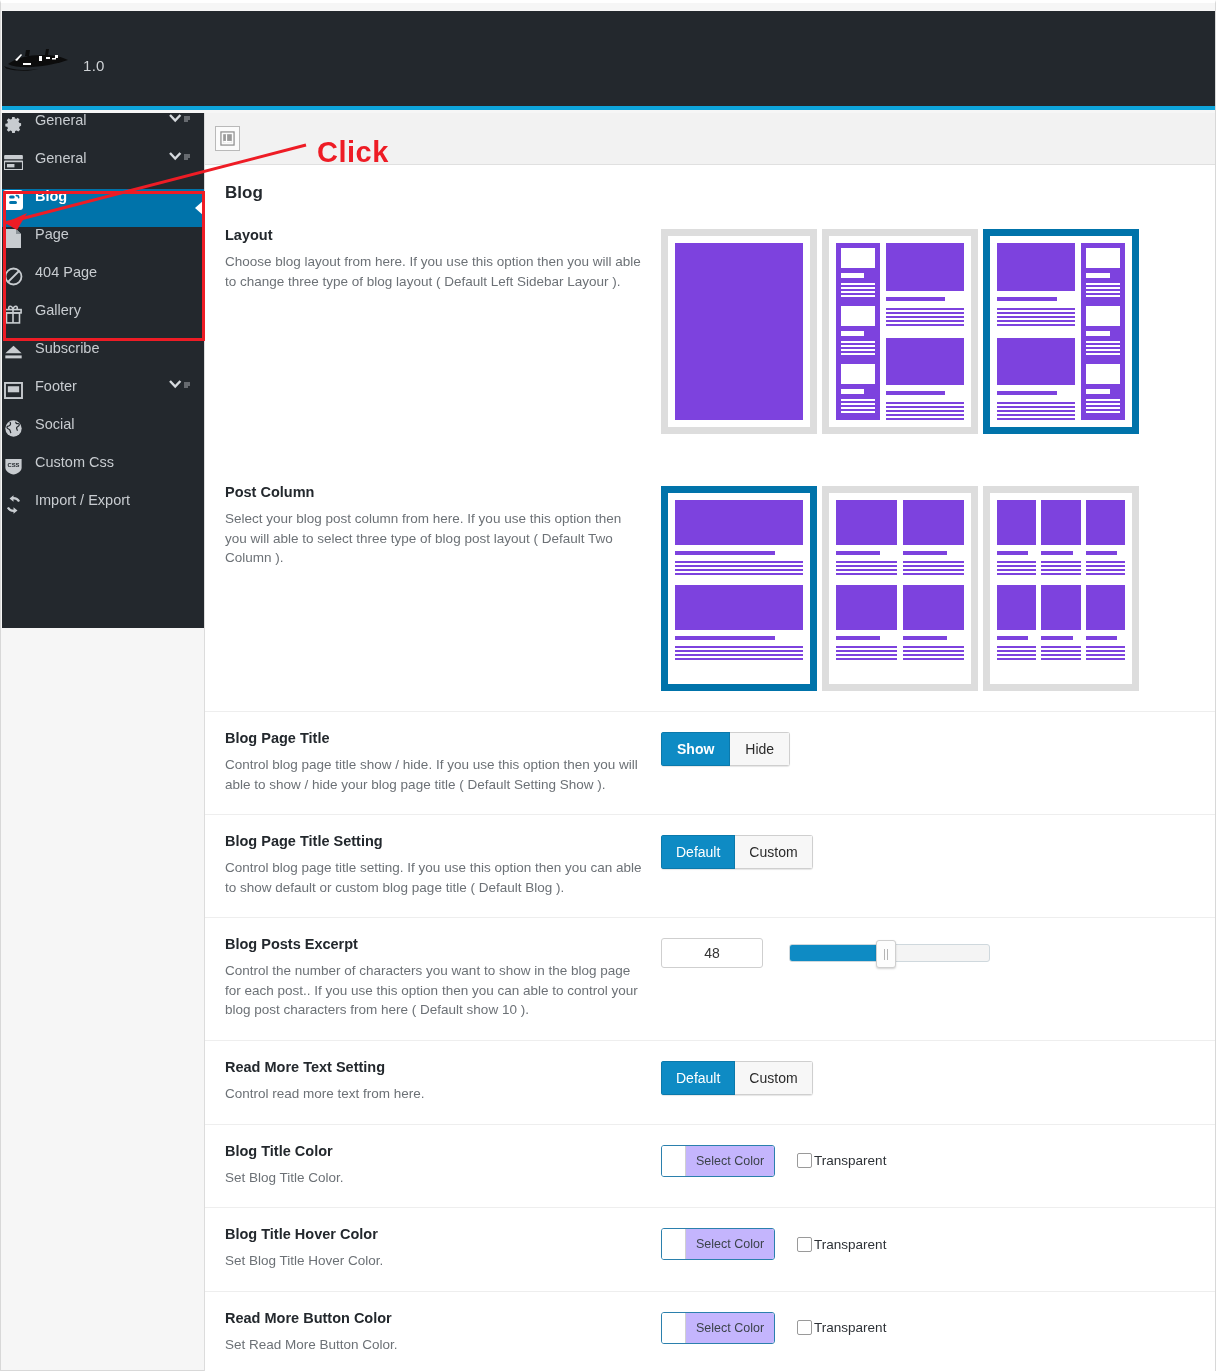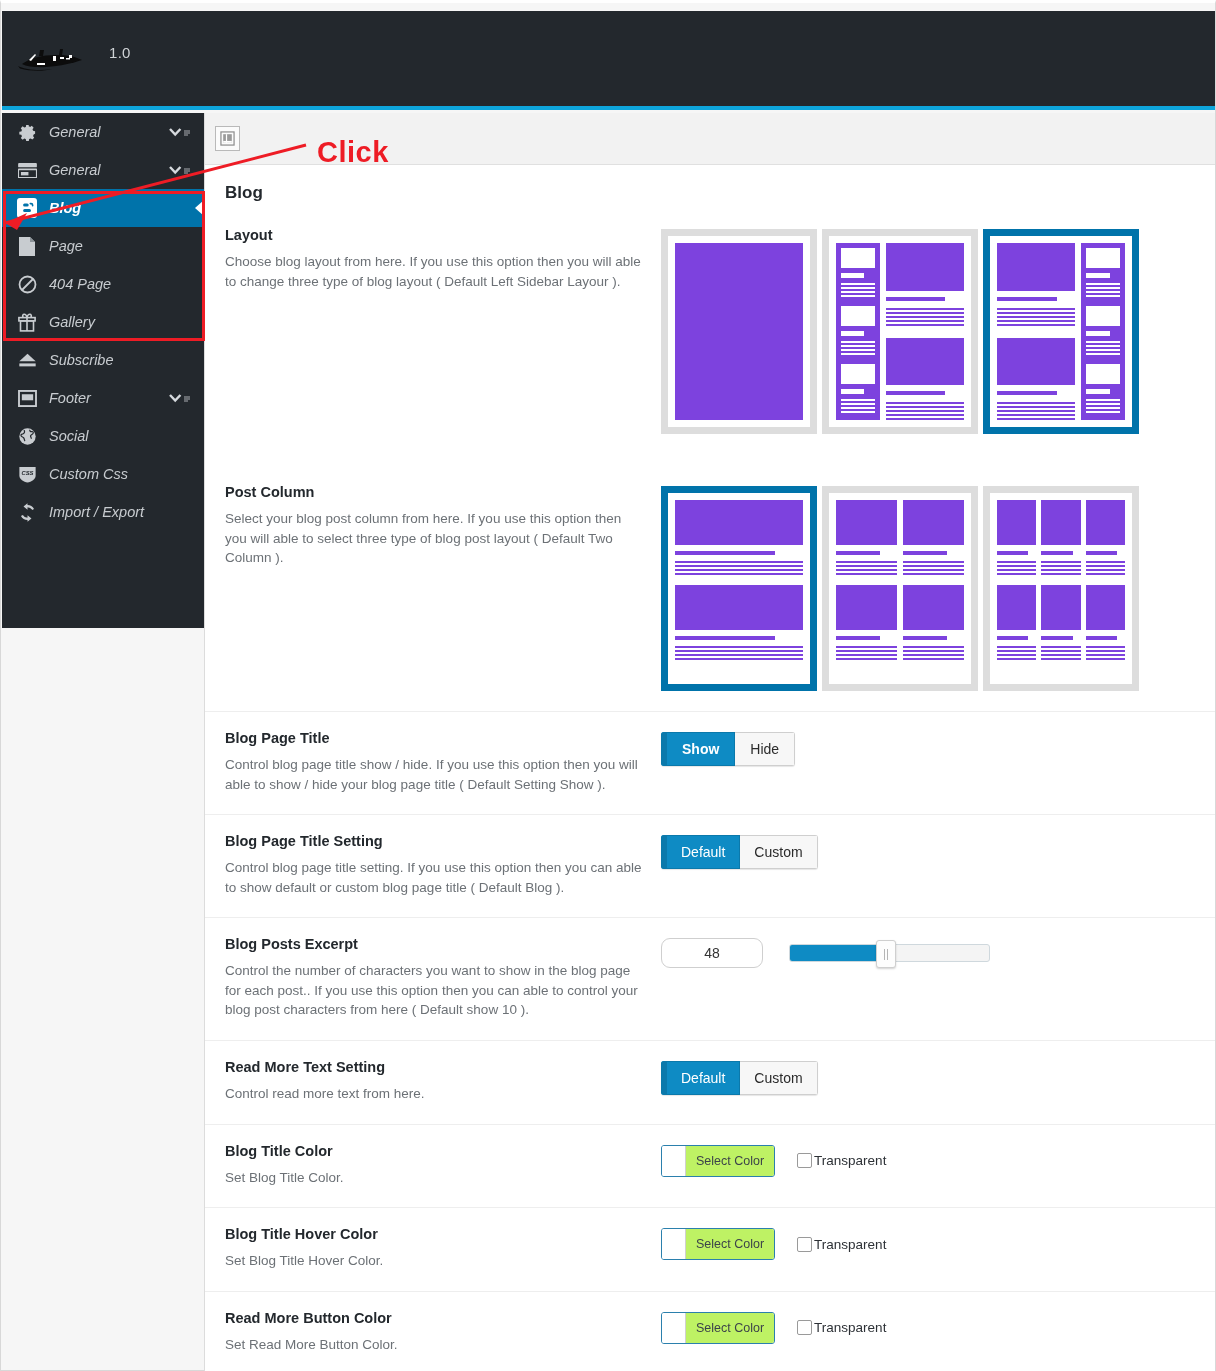--- a/index.html
+++ b/index.html
@@ -26,7 +26,7 @@
     border-bottom: 4px solid #0ea5db;
     display: flex; align-items: center;
   }
-  .brand { display: flex; align-items: flex-start; gap: 19px; padding-left: 14px; }
+  .brand { display: flex; align-items: flex-end; gap: 7px; }
   .brand-logo {
     width: 74px; height: 30px; position: relative;
   }

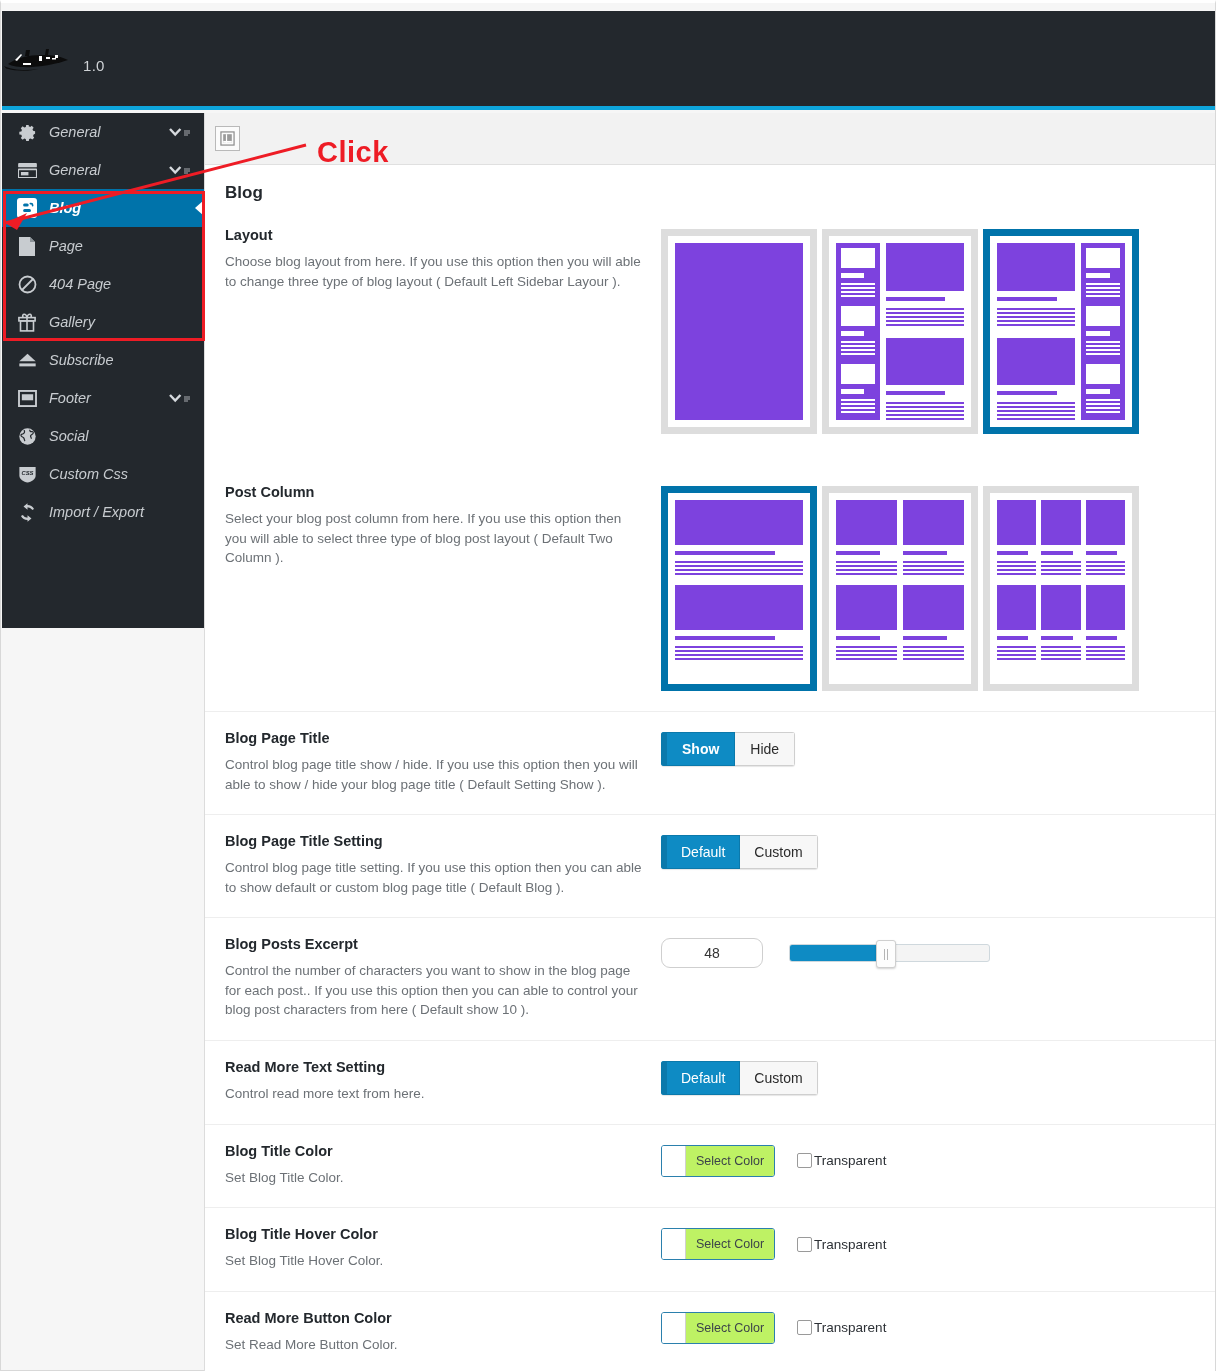--- a/index.html
+++ b/index.html
@@ -44,13 +44,11 @@
   .nav-item {
     position: relative;
     height: 38px;
-    display: flex; align-items: center;
-    padding-left: 14px;
+    display: flex; align-items: flex-start;
     color: #c8ccd0;
     font-size: 14.5px;
     cursor: pointer;
     user-select: none;
-    font-style: italic;
   }
   .nav-item .ico {
     width: 22px; height: 22px;

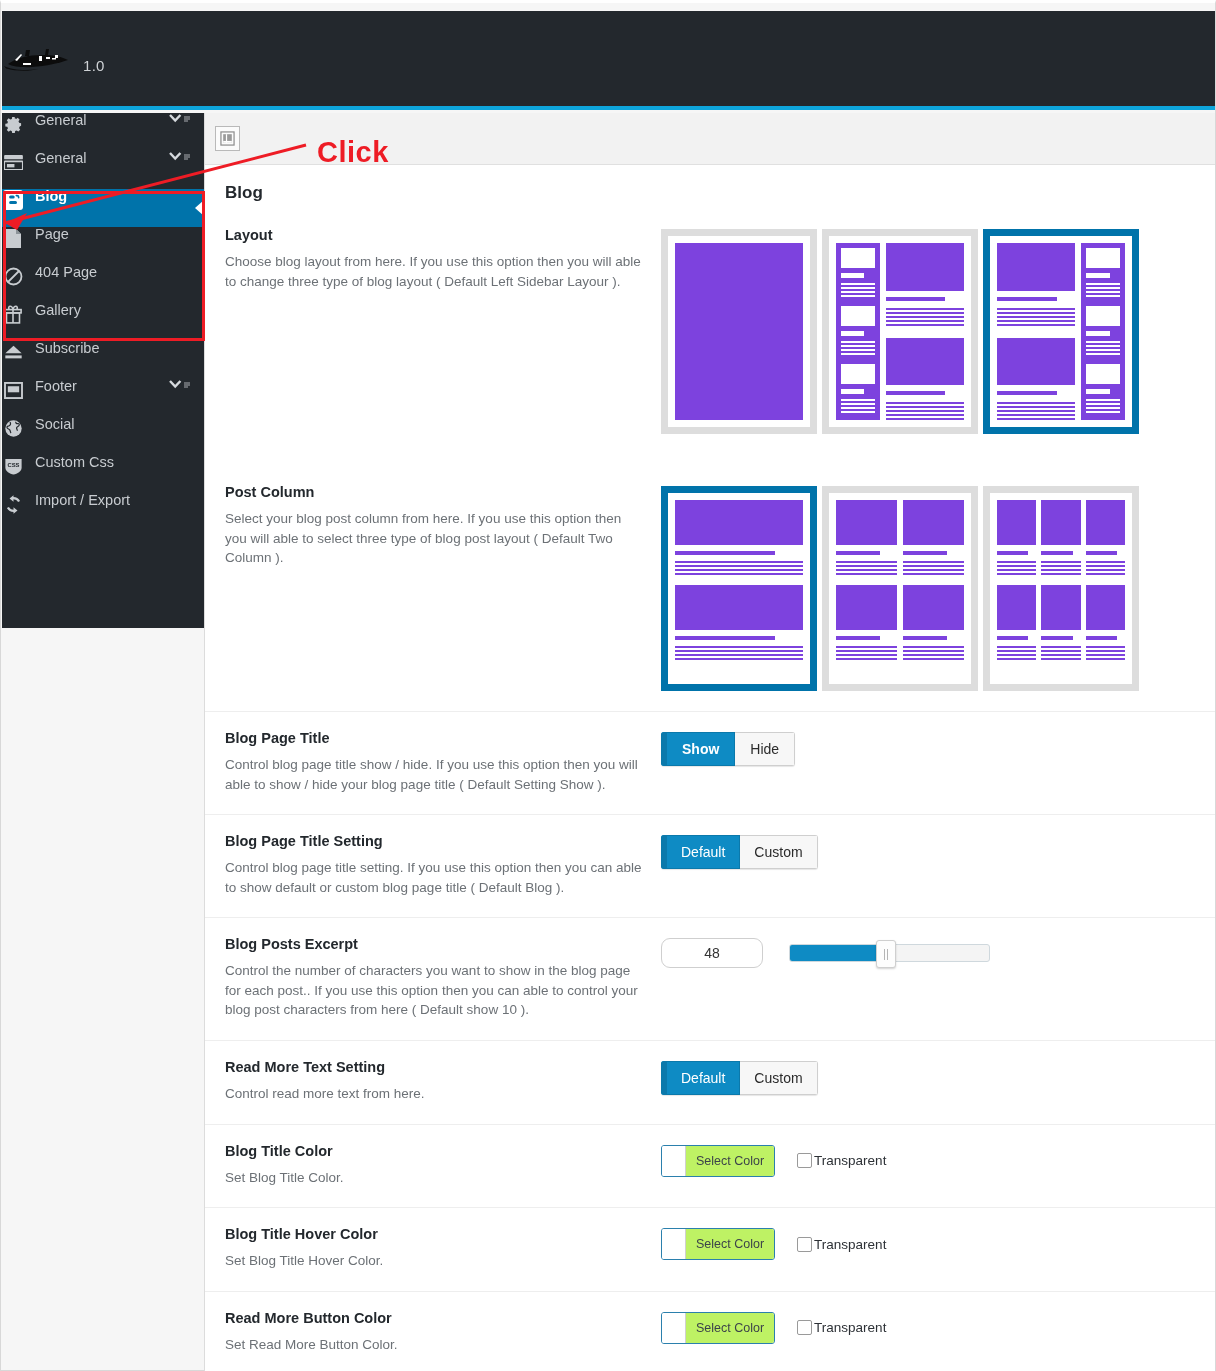--- a/index.html
+++ b/index.html
@@ -178,7 +178,7 @@
     border: 1px solid #cfcfcf; border-left: none;
     cursor: pointer; min-width: 56px; text-align: center;
   }
-  .btn-opt:first-child { border-left: 6px solid #0f172a; }
+  .btn-opt:first-child { border-left: 1px solid #0f172a; }
   .btn-opt.on {
     background: #0e8bc4; color: #ffffff;
     border-color: #0b79ab; font-weight: bold;

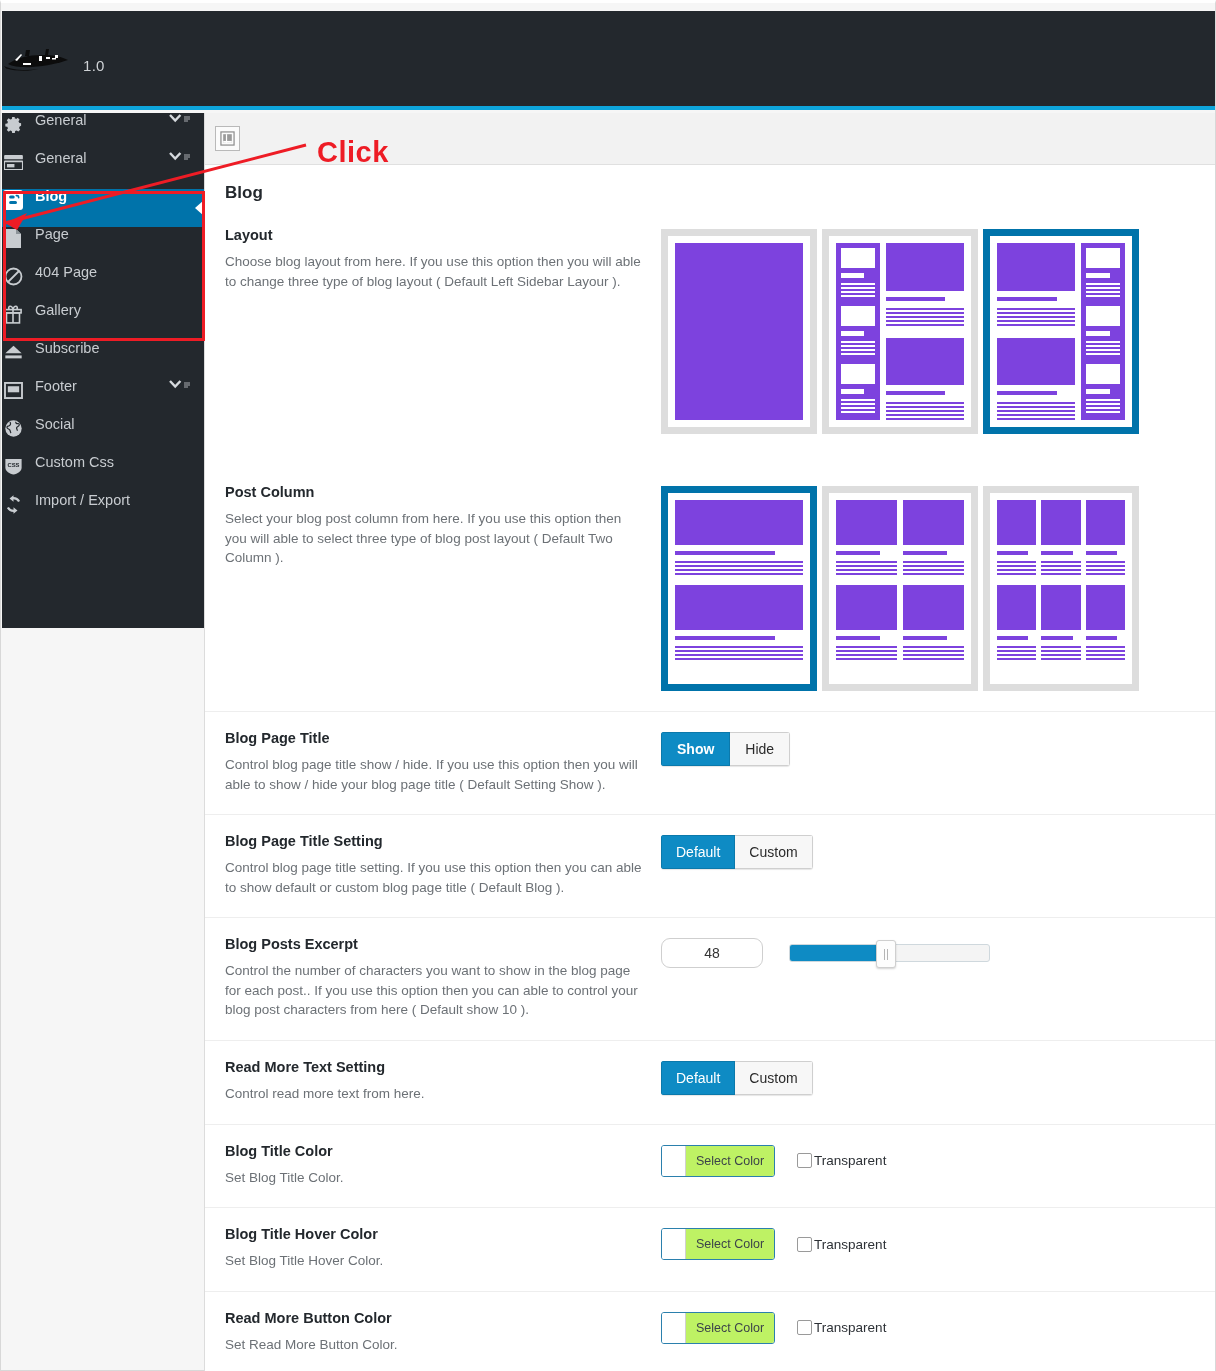--- a/index.html
+++ b/index.html
@@ -190,7 +190,7 @@
   .excerpt-wrap { display: flex; align-items: center; gap: 26px; }
   .num-input {
     width: 102px; height: 30px;
-    border: 1px solid #cfcfcf; border-radius: 9px;
+    border: 1px solid #cfcfcf; border-radius: 3px;
     background: #fff; color: #333; font-size: 14px;
     text-align: center; line-height: 28px;
     font-family: "Liberation Sans", sans-serif;

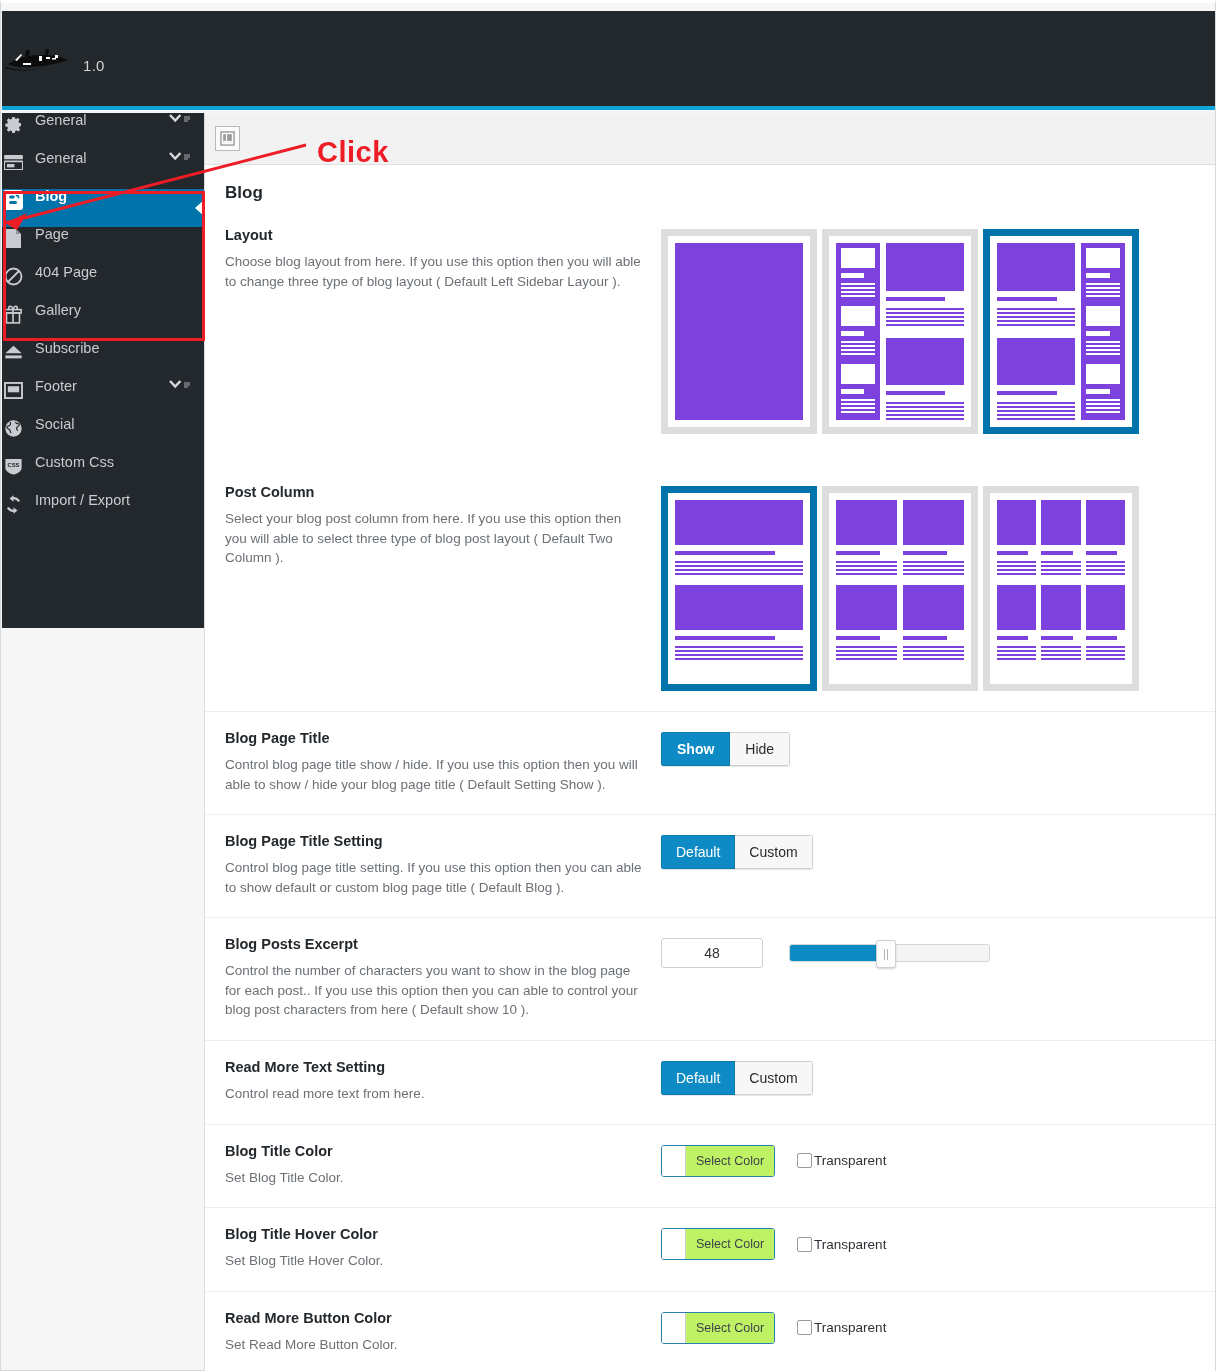--- a/index.html
+++ b/index.html
@@ -225,7 +225,7 @@
   }
   .color-swatch { width: 24px; background: #ffffff; border-right: 1px solid #d0d0d0; }
   .color-label {
-    padding: 0 10px; background: #bef264; color: #3c434a;
+    padding: 0 10px; background: #c4b5fd; color: #3c434a;
     font-size: 12.5px; display: flex; align-items: center;
   }
   .chk-wrap { display: inline-flex; align-items: center; gap: 2px; cursor: pointer; }

